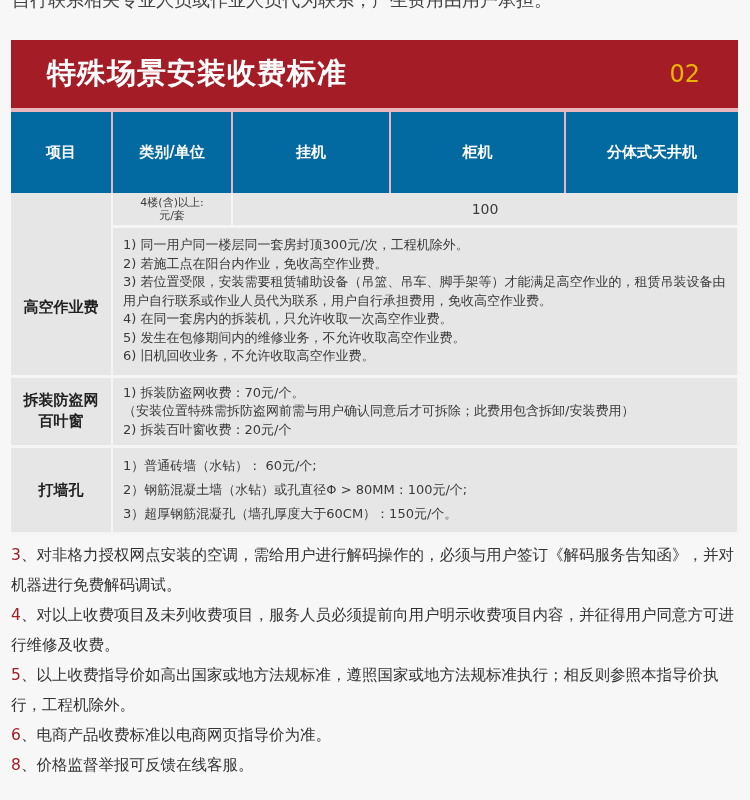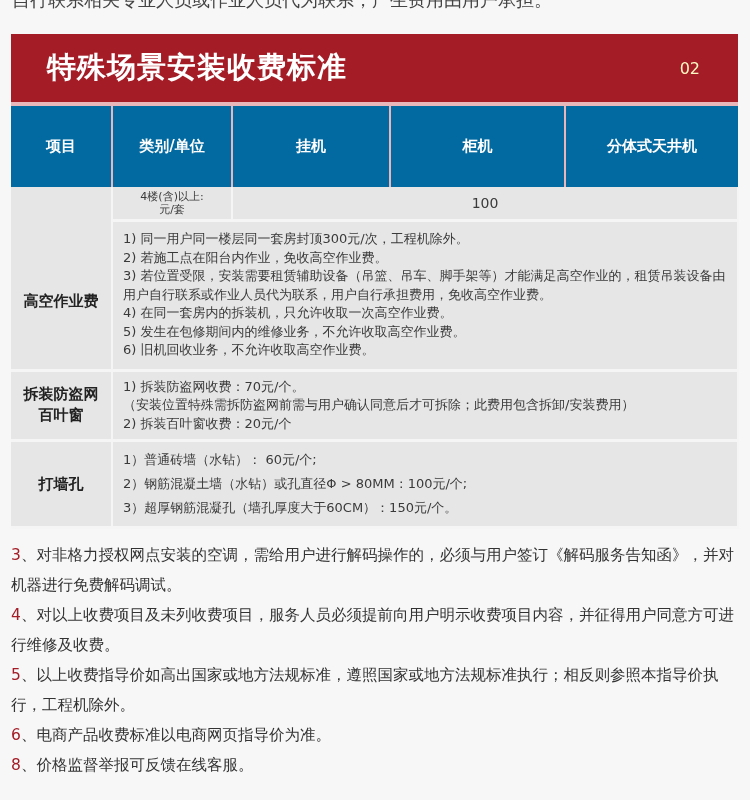--- a/index.html
+++ b/index.html
@@ -15,7 +15,7 @@
     font-size: 18px; color: #444; white-space: nowrap;
   }
   .table-wrap {
-    position: absolute; left: 11px; top: 34px; width: 727px;
+    position: absolute; left: 11px; top: 40px; width: 727px;
   }
   .title-bar {
     height: 70px; background: #a31c26;

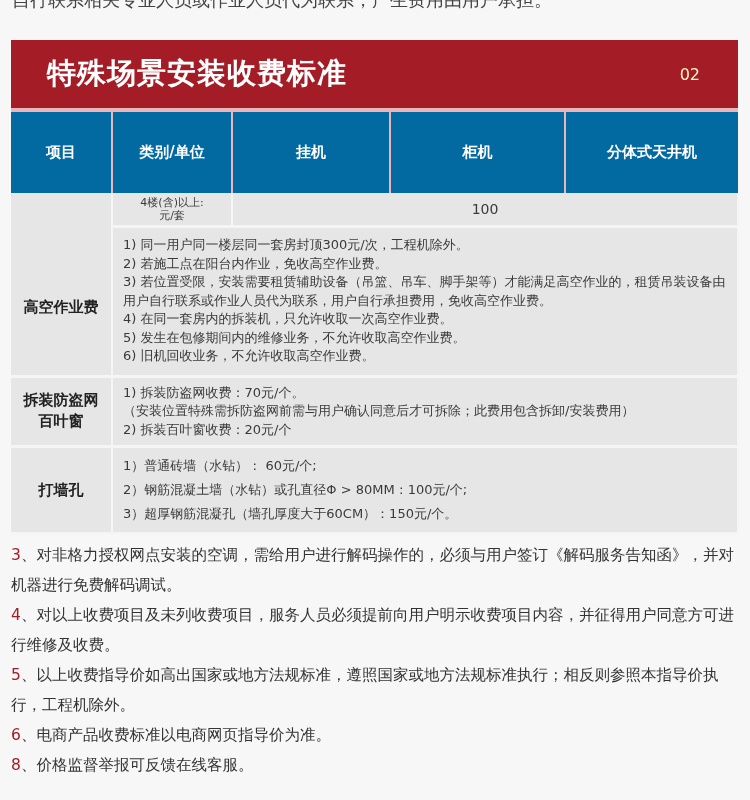--- a/index.html
+++ b/index.html
@@ -24,7 +24,7 @@
     border-bottom: 2px solid #e9b7ba;
   }
   .title-bar .title { color: #fff; font-size: 29px; font-weight: bold; letter-spacing: 1px; }
-  .title-bar .num { color: #fef9c3; font-size: 16px; }
+  .title-bar .num { color: #eab308; font-size: 24px; }
   table { width: 727px; border-collapse: collapse; table-layout: fixed; }
   th {
     background: #0369a1; color: #fff; font-size: 15px; font-weight: bold;

